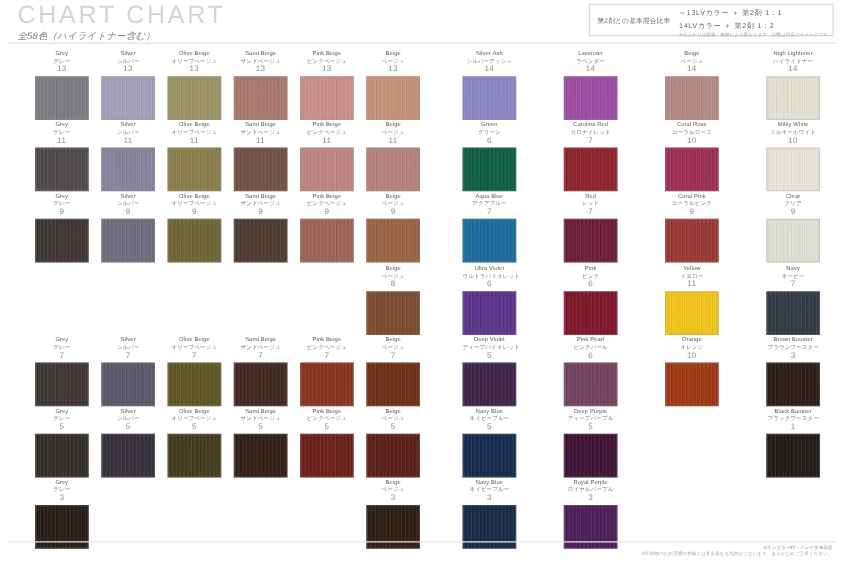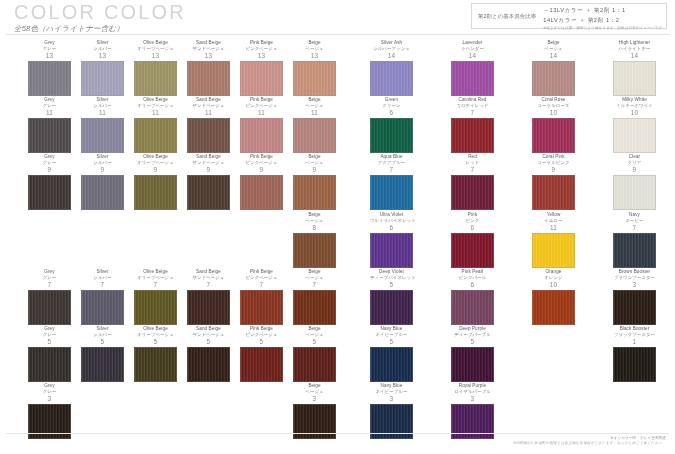--- a/index.html
+++ b/index.html
@@ -172,7 +172,7 @@
 <div id="header">
 
   <div id="title-block">
-    <div id="page-title">COLOR COLOR</div>
+    <div id="page-title">CHART CHART</div>
     <div id="page-subtitle">全58色（ハイライトナー含む）</div>
   </div>
 

